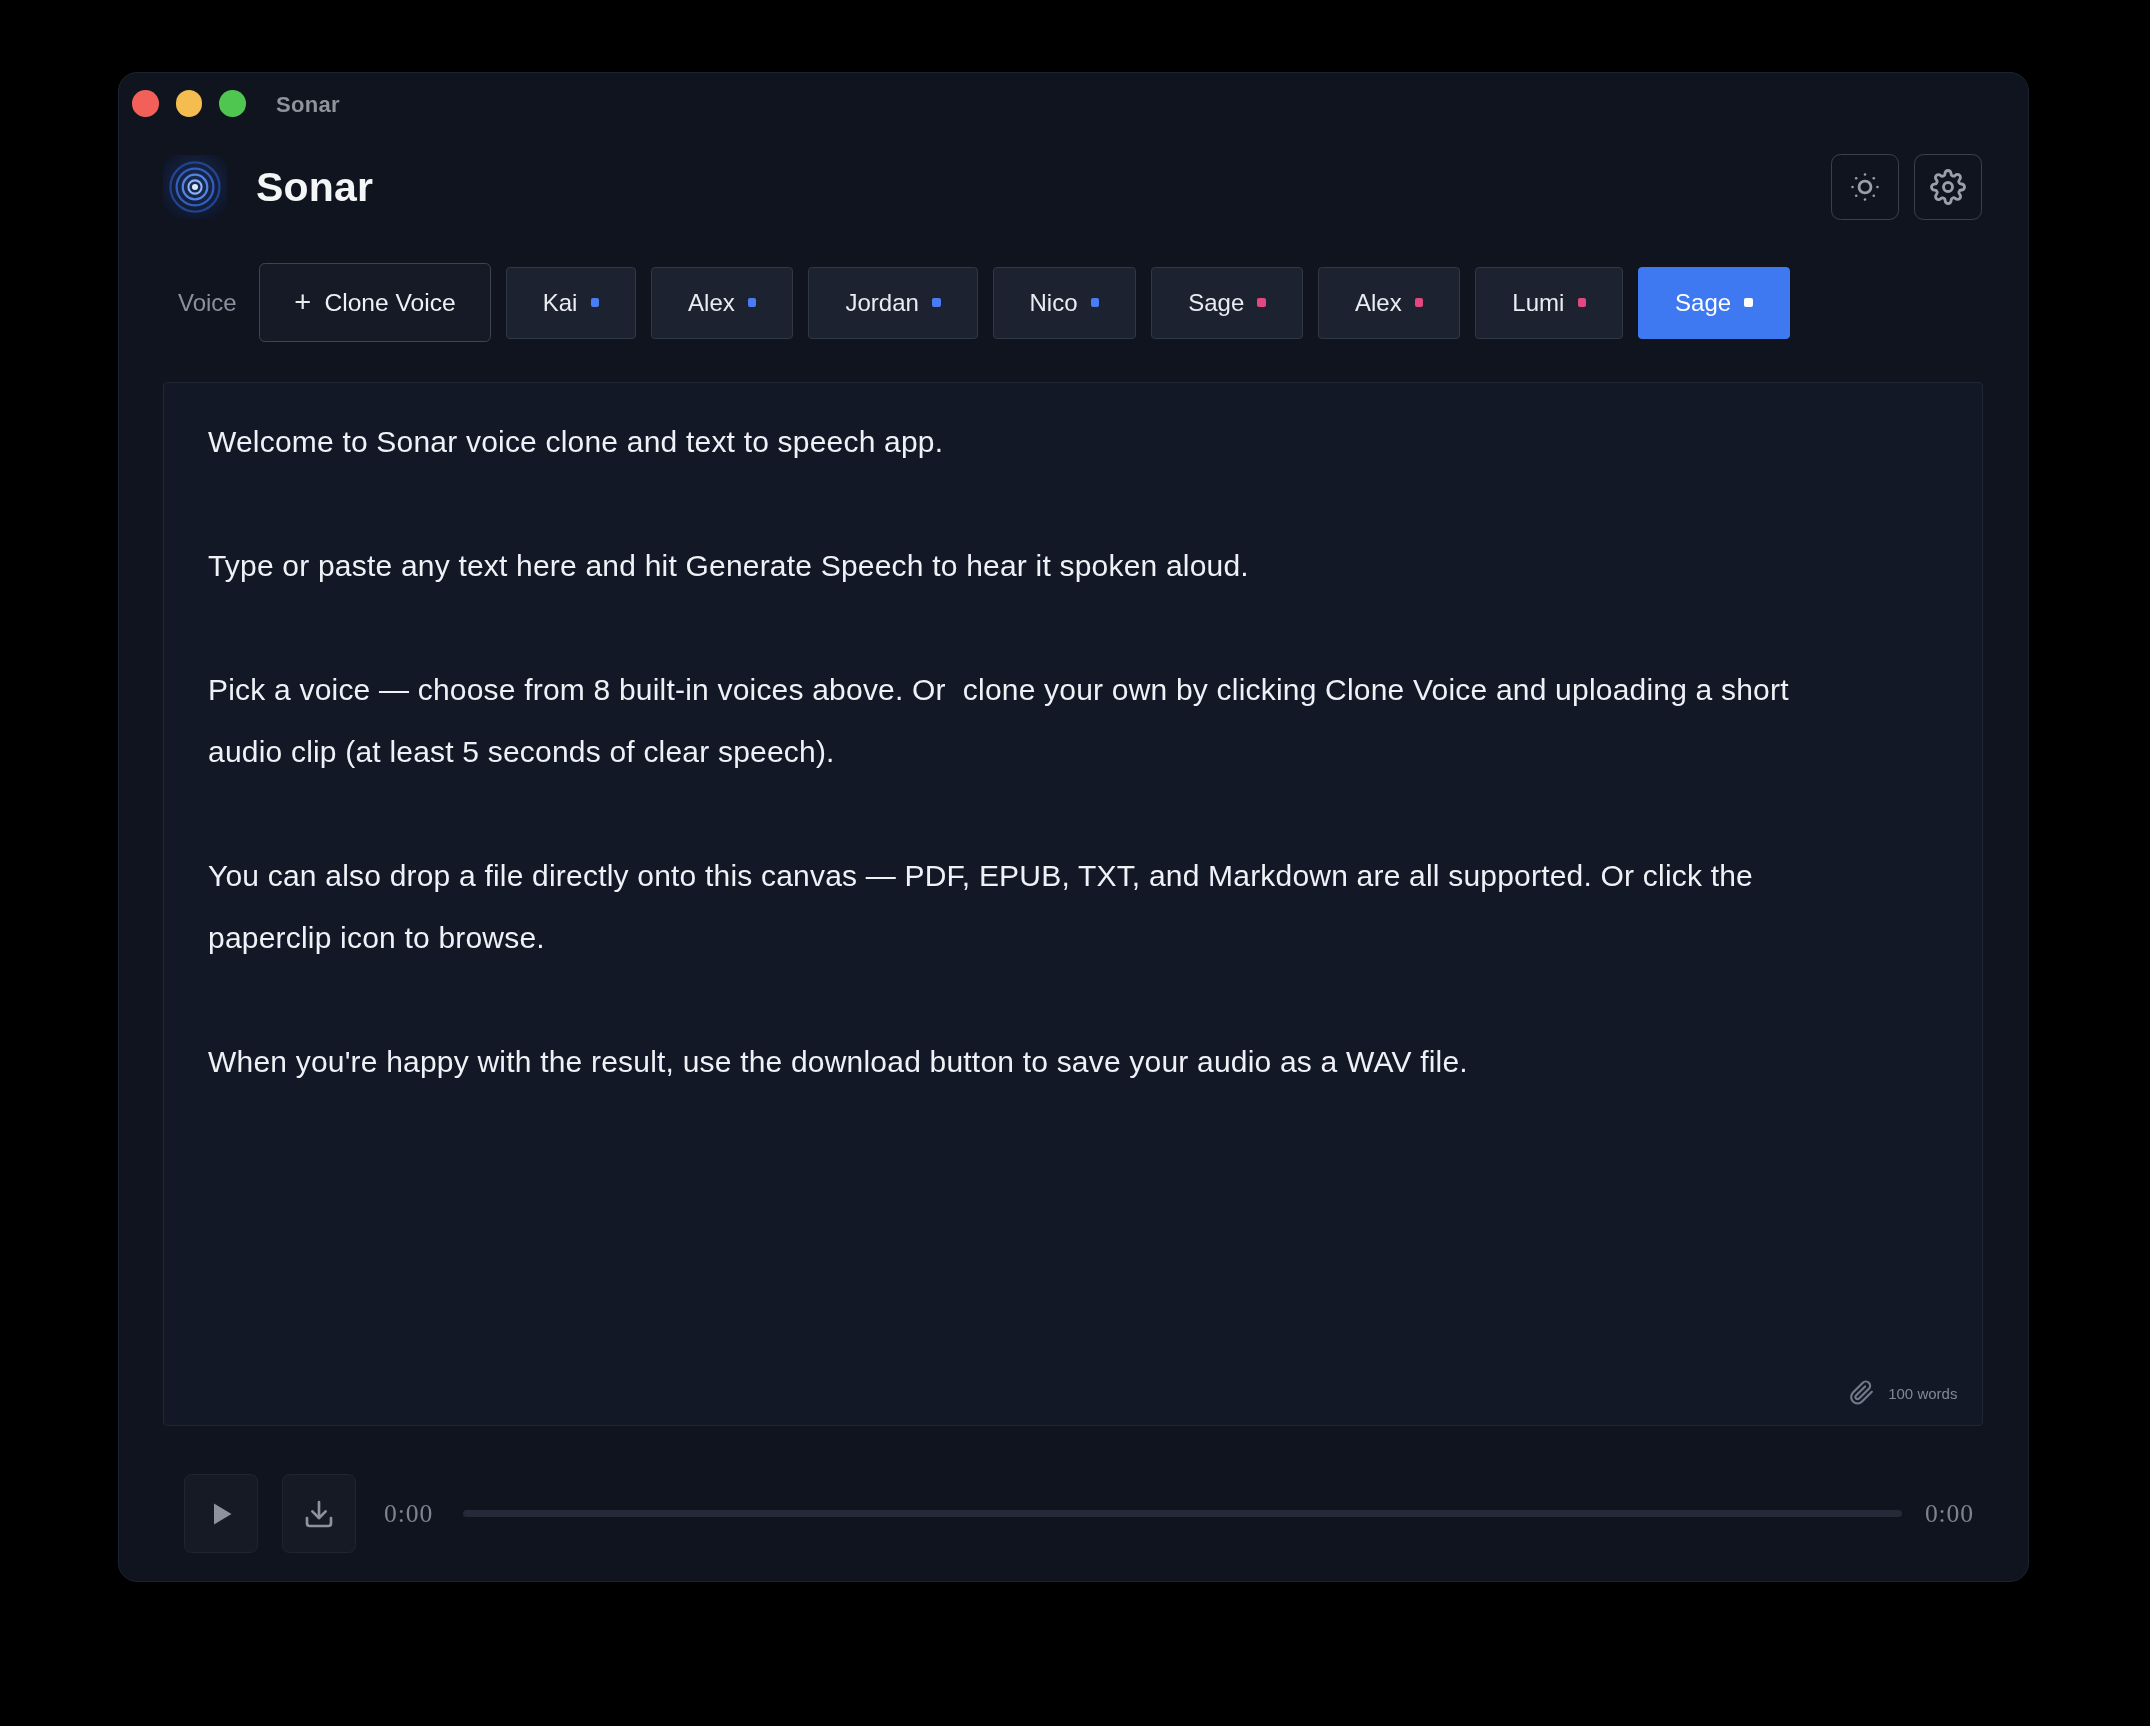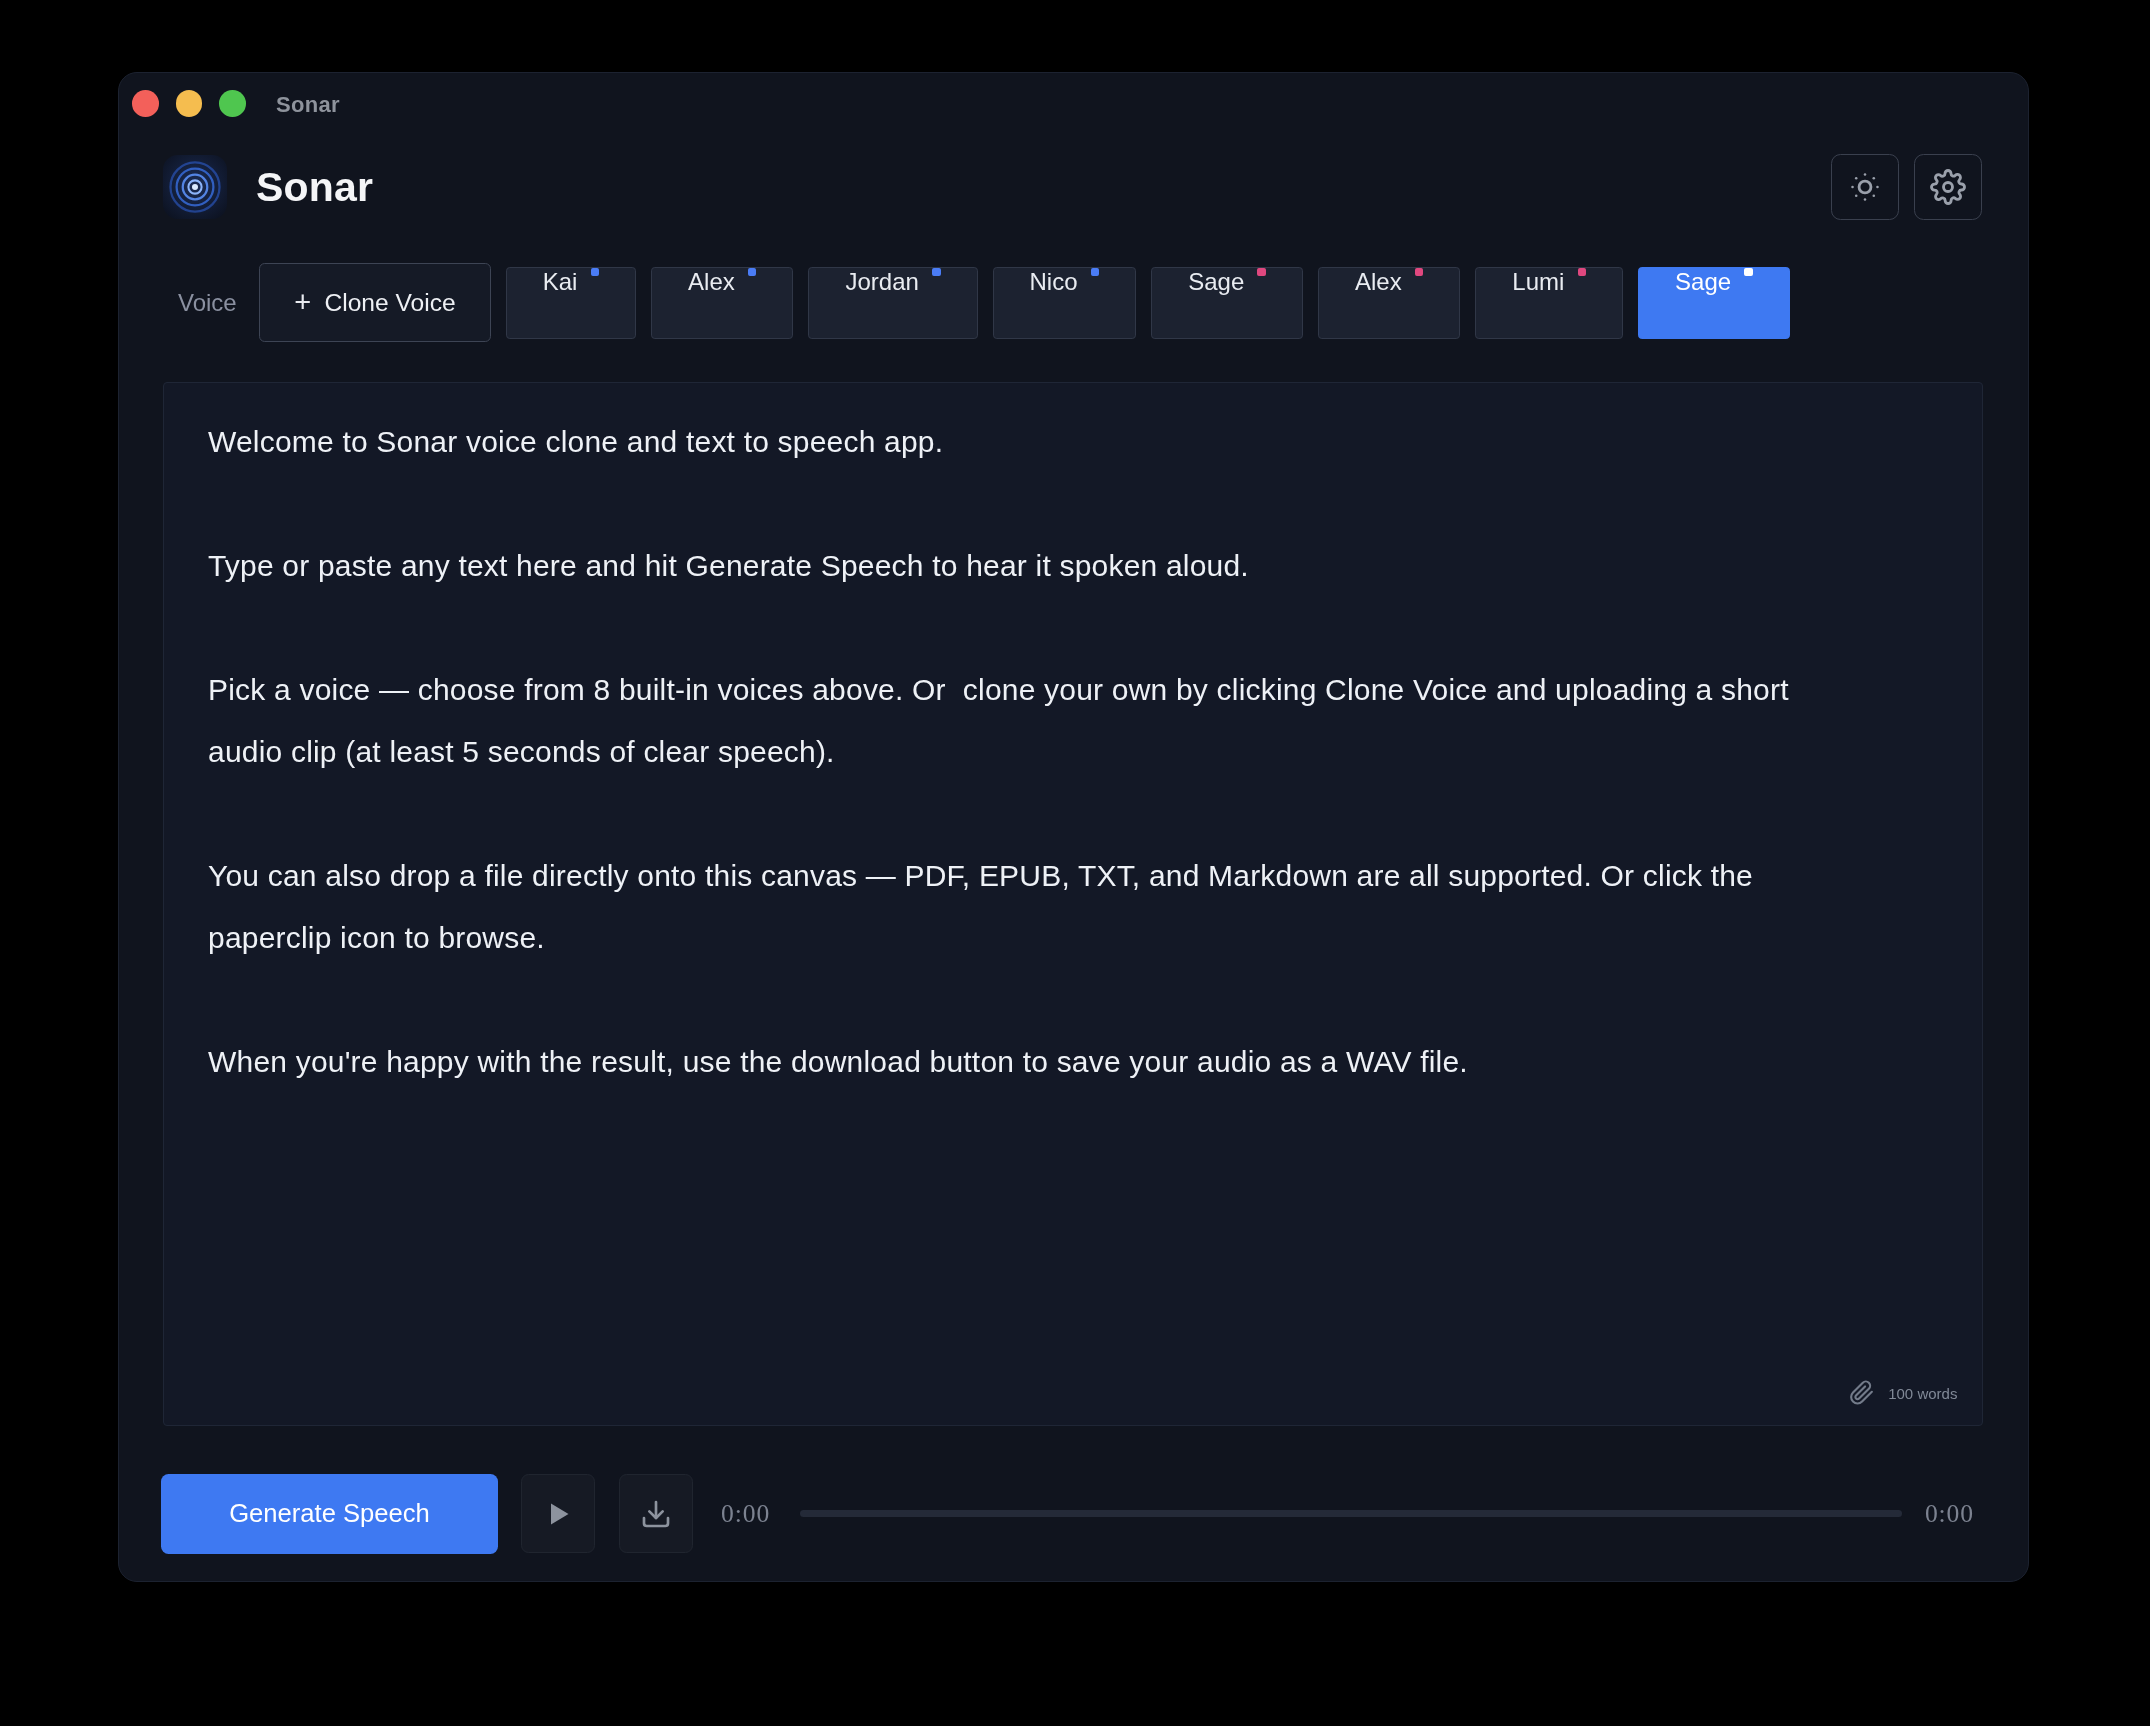--- a/index.html
+++ b/index.html
@@ -38,7 +38,7 @@
     background:#151a26; border:0.9px solid #3d4454; border-radius:5.7px; color:#eef0f4;
     font-size:24.6px; cursor:pointer; }
   .clone-btn .plus { font-size:29px; font-weight:400; color:#e8eaef; line-height:1; }
-  .chip { height:72px; padding:0 36px; display:flex; align-items:flex-start; gap:13.2px;
+  .chip { height:72px; padding:0 36px; display:flex; align-items:center; gap:13.2px;
     background:#1c2230; border:0.9px solid #303747; border-radius:3.8px; color:#e9ecf1;
     font-size:24px; cursor:pointer; white-space:nowrap; }
   .chip .dot { width:8.5px; height:8.5px; border-radius:1.9px; flex:0 0 auto; }

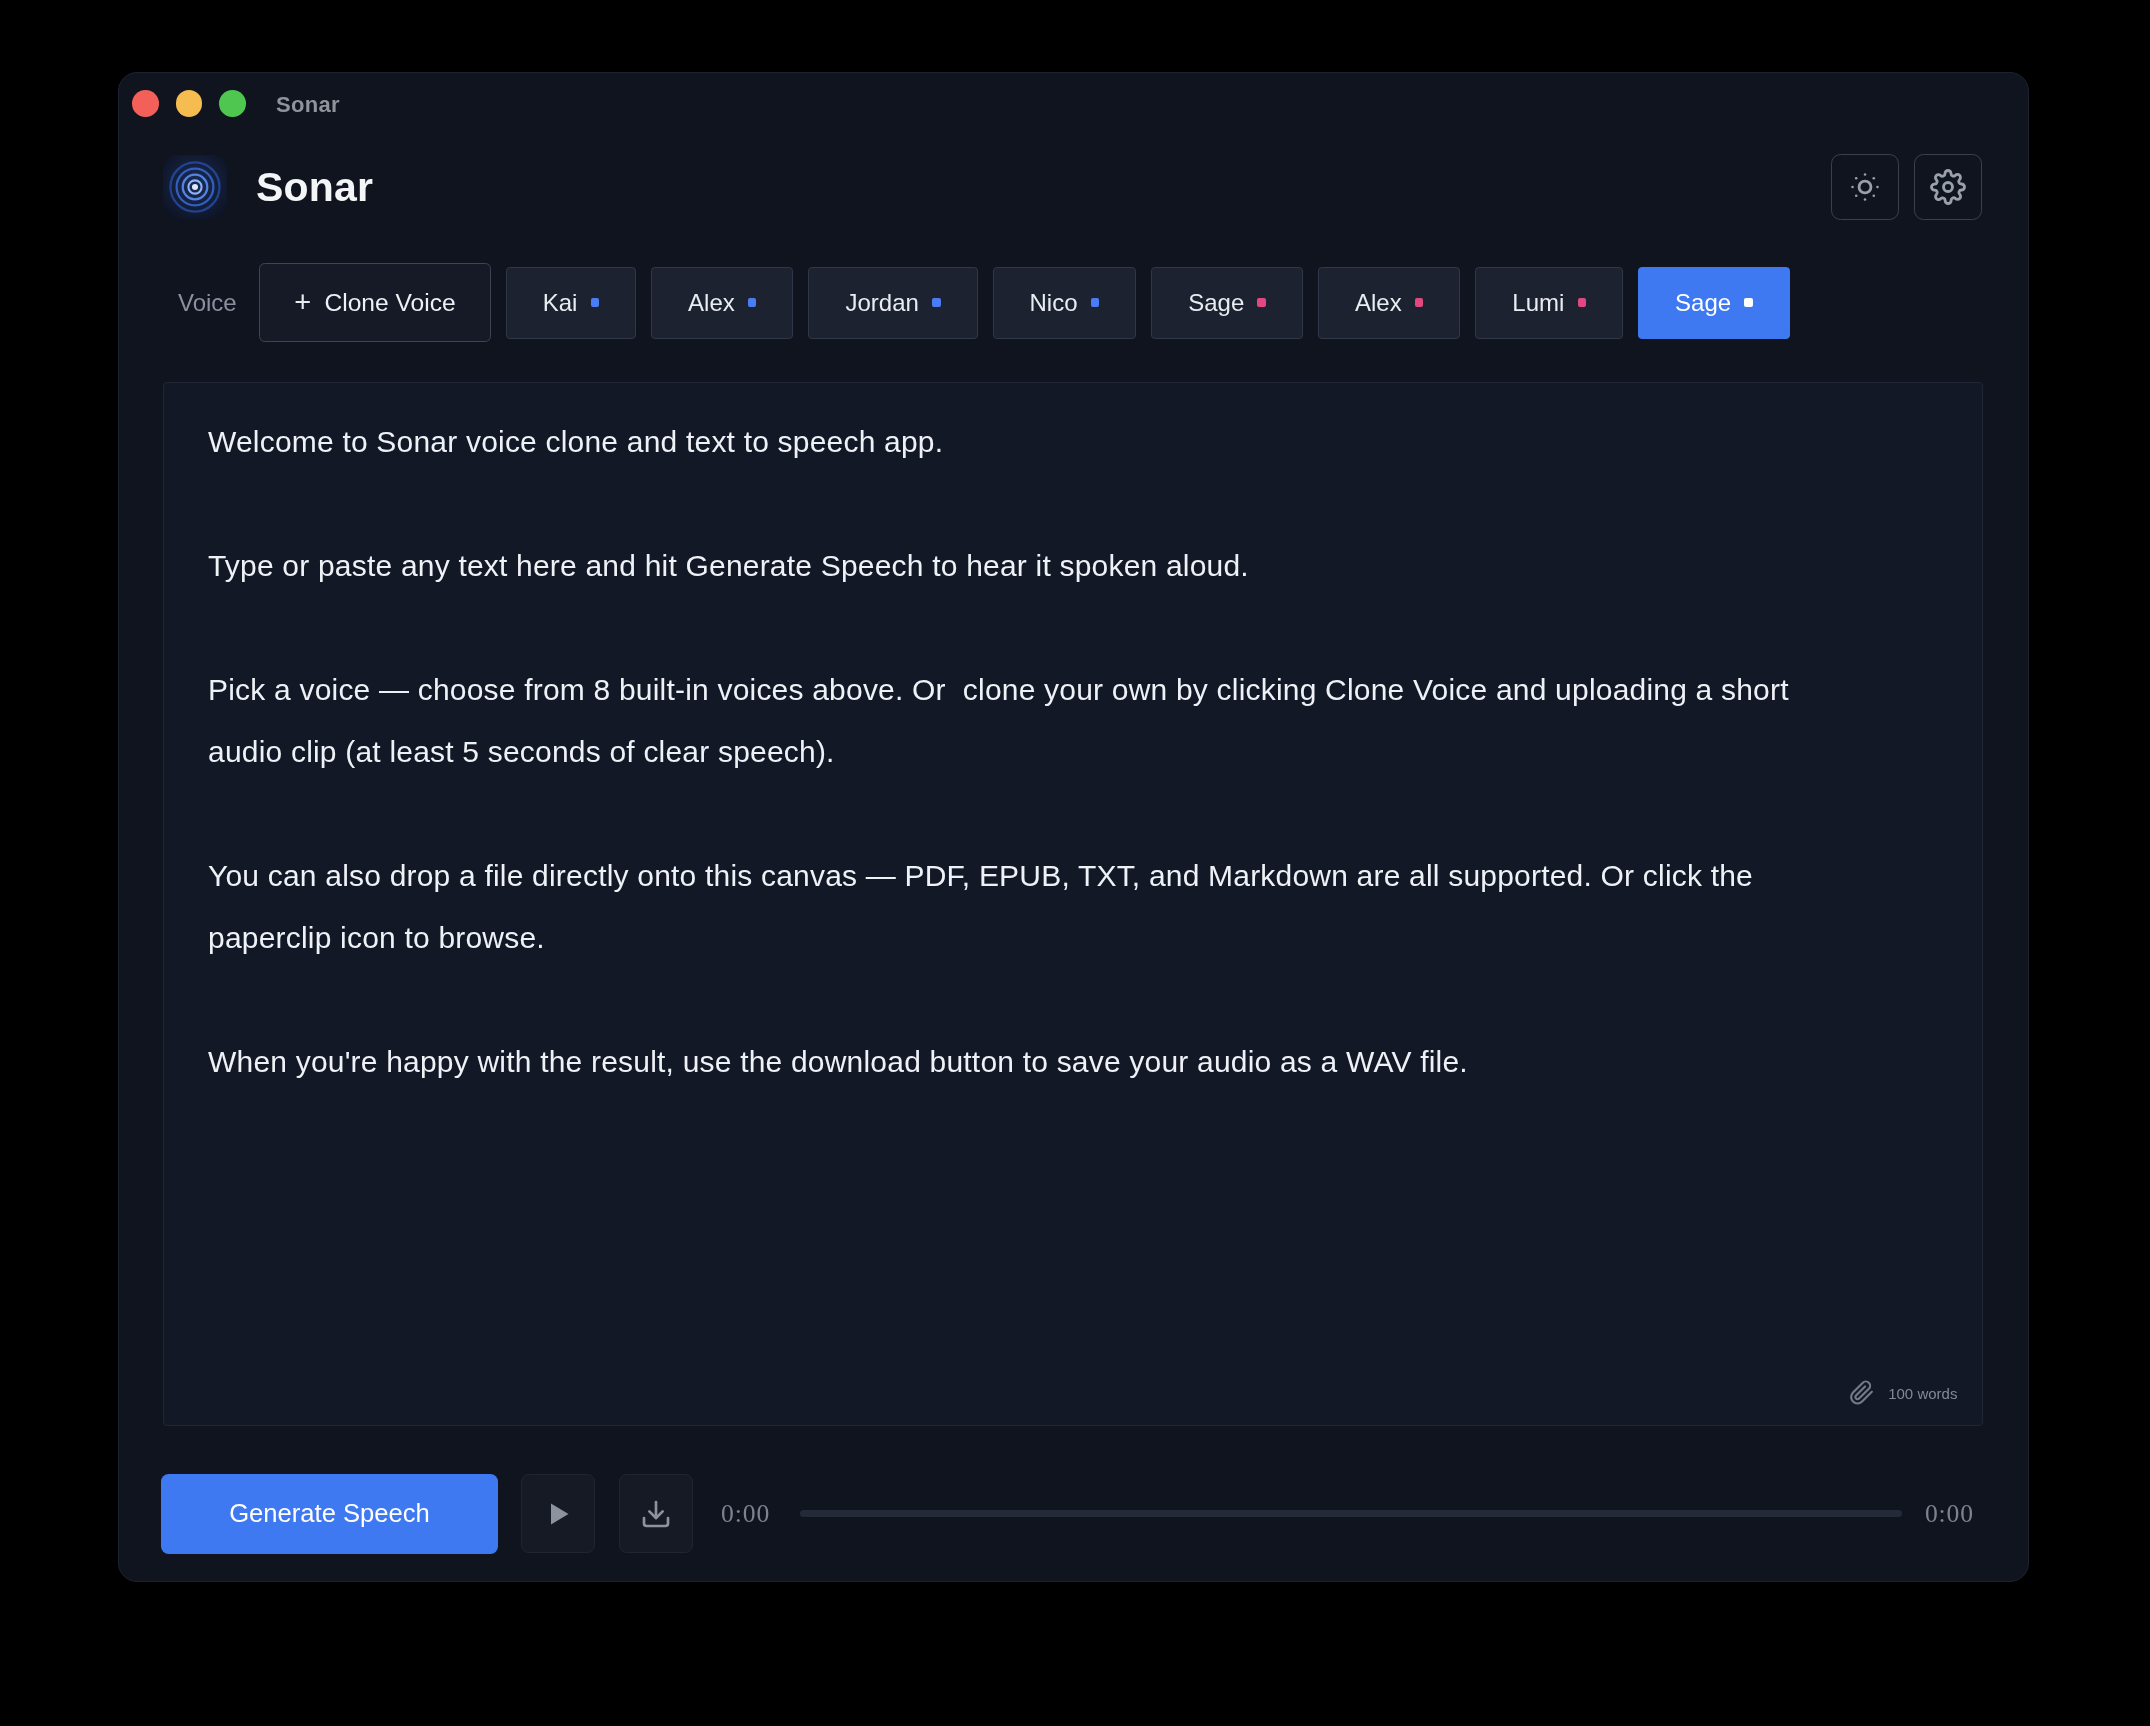--- a/index.html
+++ b/index.html
@@ -189,7 +189,6 @@
   </div>
 
   <div class="player">
-    <button class="generate-btn">Generate Speech</button>
     <button class="sq-btn play-btn">
       <svg width="28" height="28" viewBox="0 0 24 24">
         <polygon points="6,3 21,12 6,21" fill="#8d939e"></polygon>

